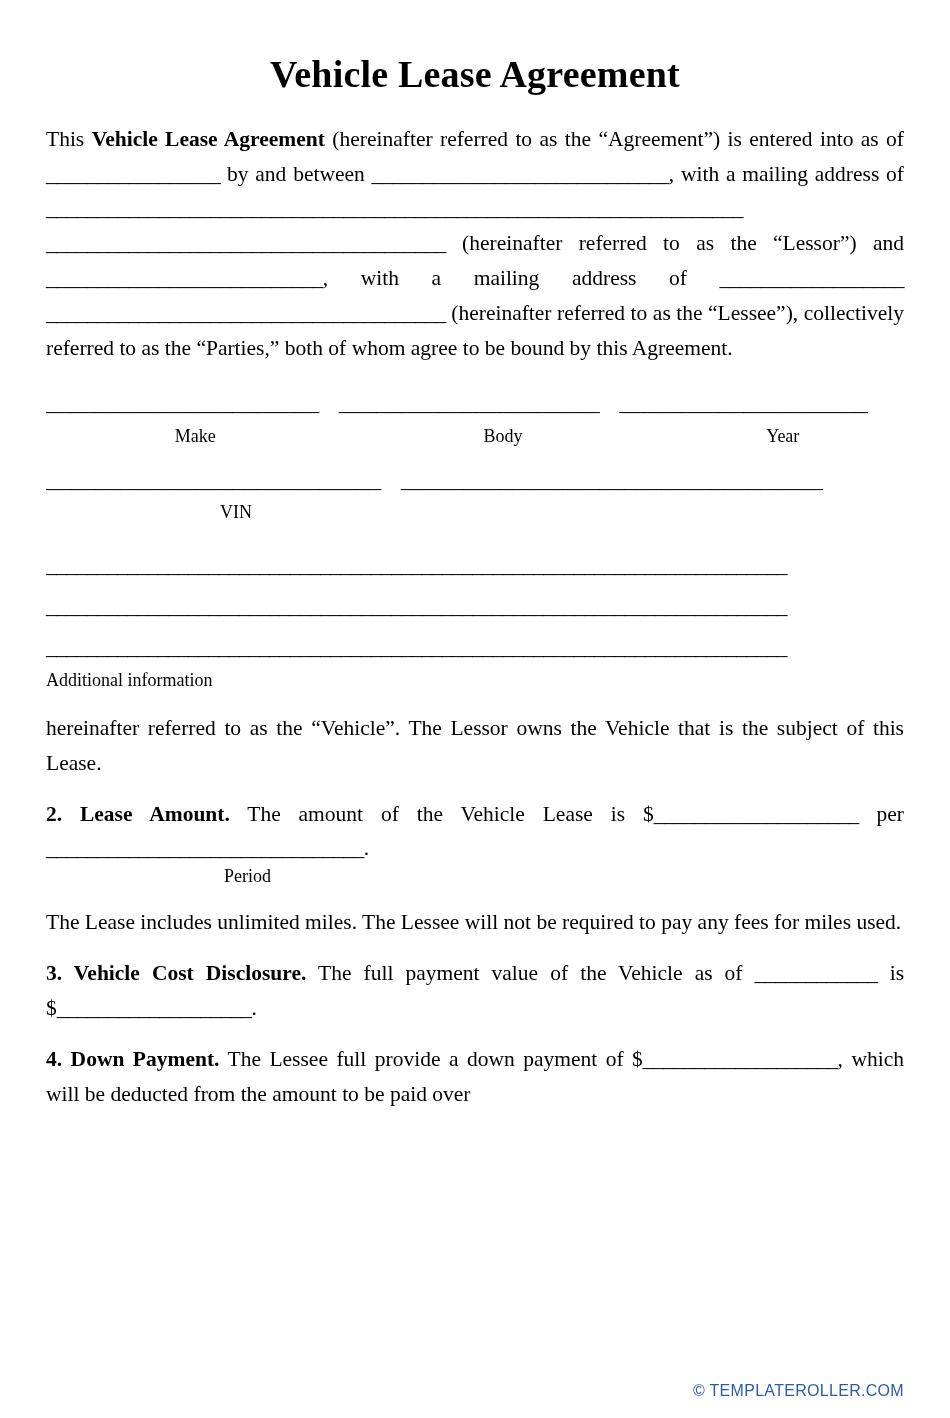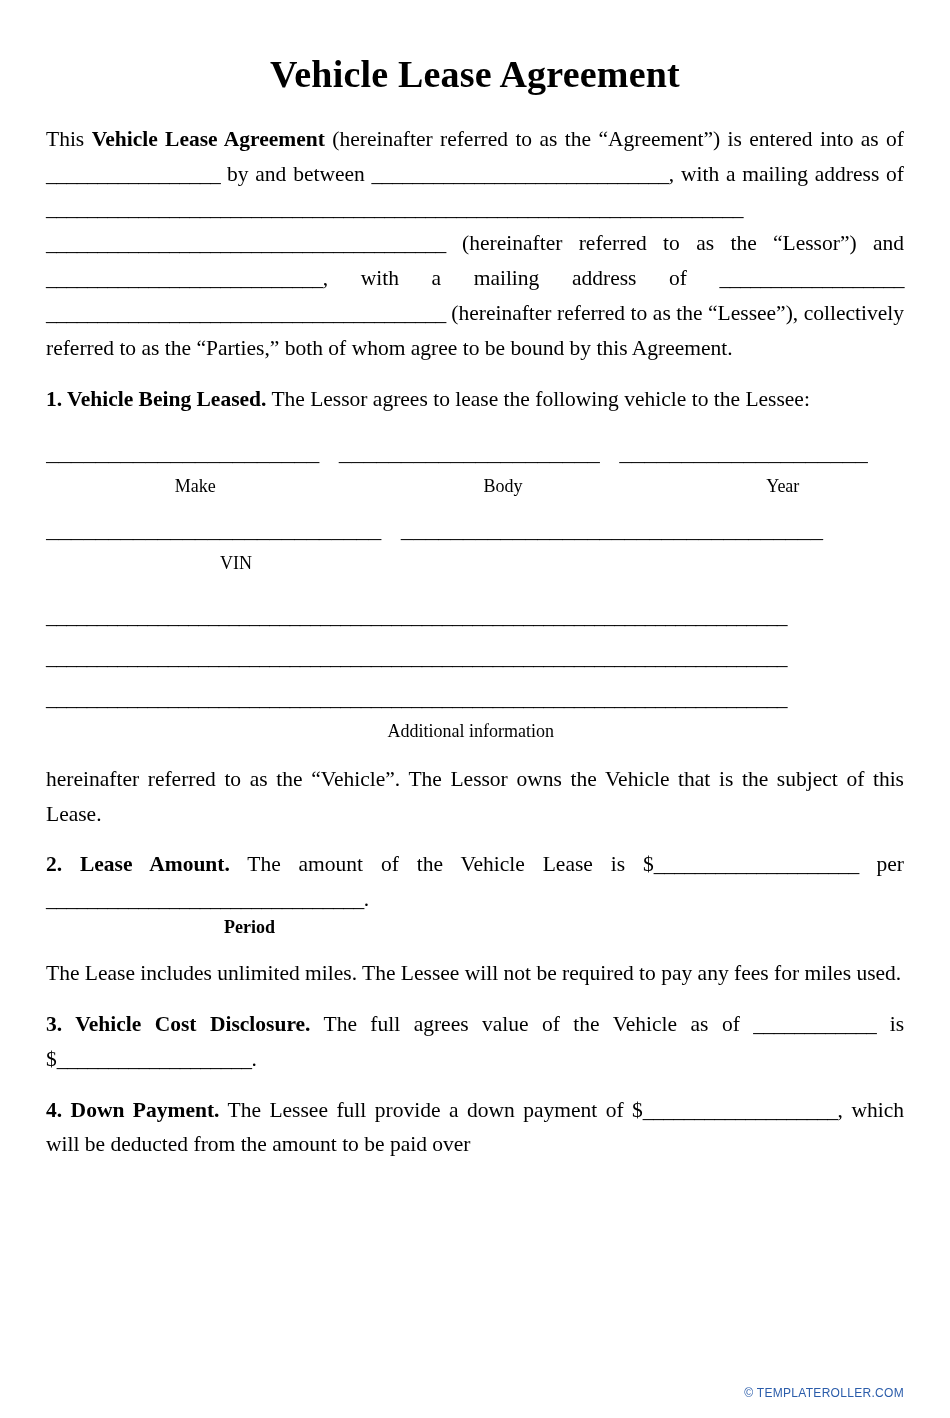--- a/index.html
+++ b/index.html
@@ -109,7 +109,6 @@
 
   <p class="body-text"><span>This </span><span class="b">Vehicle Lease Agreement</span><span> (hereinafter referred to as the “Agreement”) is entered into as of </span><span class="fld">_________________</span><span> by and between </span><span class="fld">_____________________________</span><span>, with a mailing address of </span><span class="fld">____________________________________________________________________</span> <span class="fld">_______________________________________</span><span> (hereinafter referred to as the “Lessor”) and </span><span class="fld">___________________________</span><span>, with a mailing address of </span><span class="fld">__________________</span> <span class="fld">_______________________________________</span><span> (hereinafter referred to as the “Lessee”), collectively referred to as the “Parties,” both of whom agree to be bound by this Agreement.</span></p>
 
-  <p class="body-text"><span class="b">1. Vehicle Being Leased.</span><span> The Lessor agrees to lease the following vehicle to the Lessee:</span></p>
 
   <div class="field-block">
     <div class="field-row">

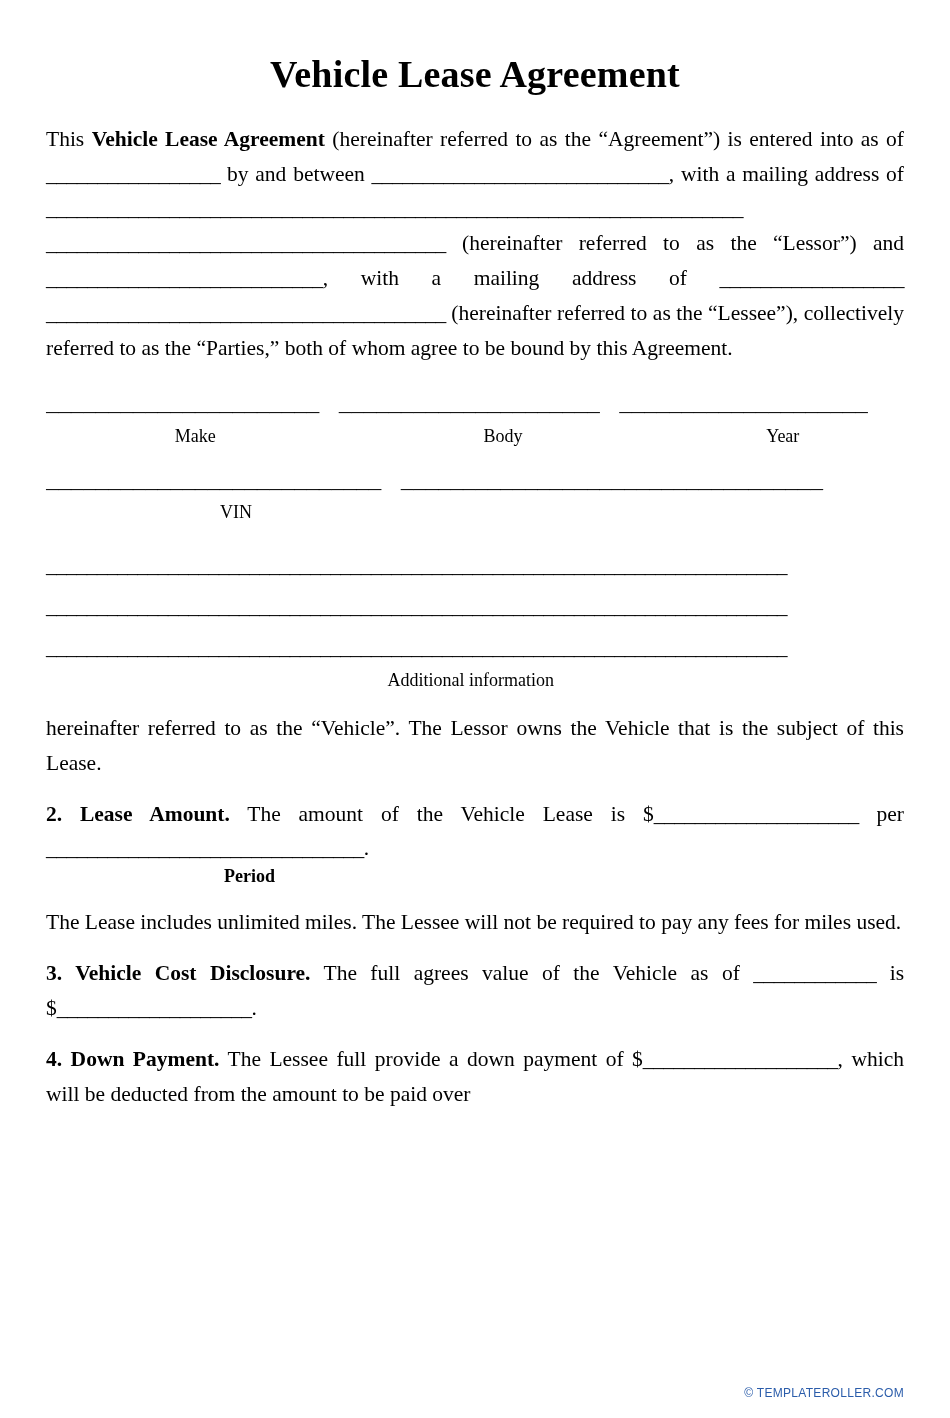--- a/index.html
+++ b/index.html
@@ -77,7 +77,7 @@
     letter-spacing: -0.6px;
   }
   .addl-caption {
-    text-align: right;
+    text-align: left;
     font-size: 18px;
     margin-top: 2px;
     margin-bottom: 20px;

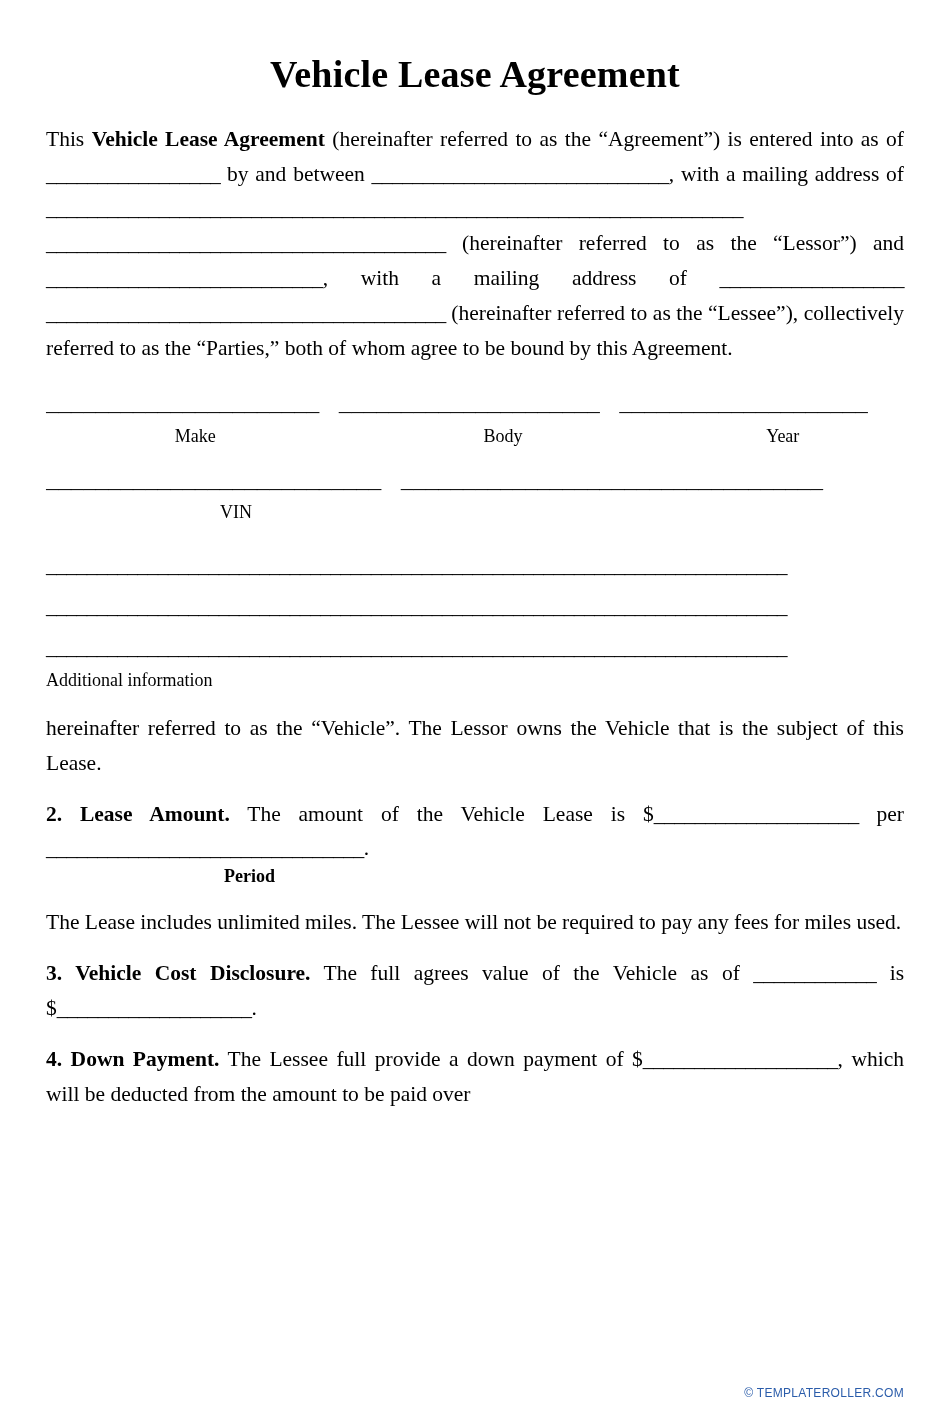--- a/index.html
+++ b/index.html
@@ -87,7 +87,6 @@
     font-size: 18px;
     margin: -6px 0 18px 0;
     padding-left: 178px;
-    font-weight: bold;
   }
   .footer {
     position: absolute;

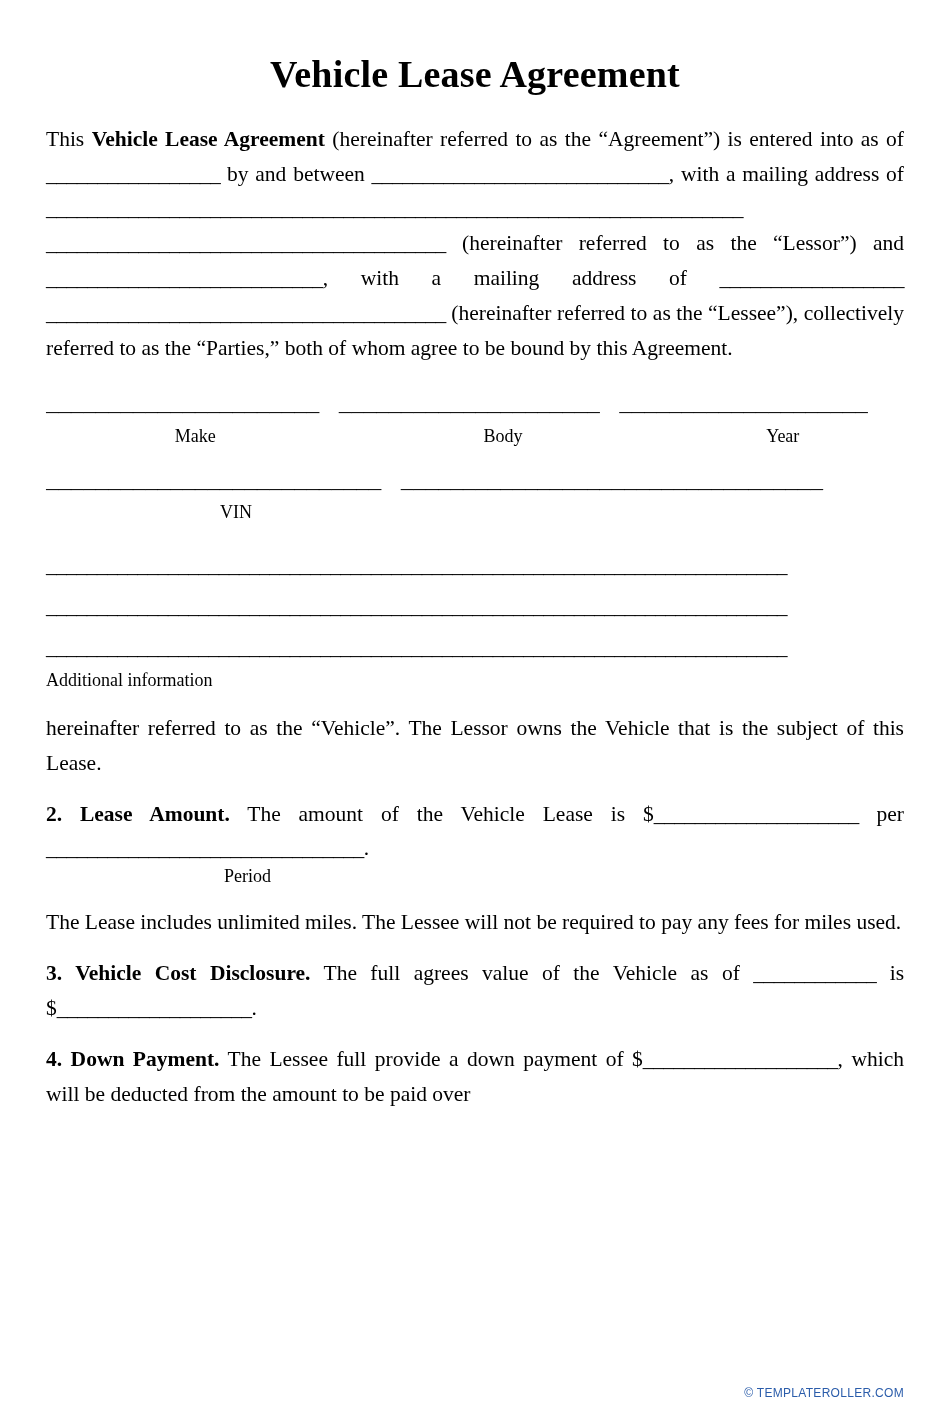--- a/index.html
+++ b/index.html
@@ -142,7 +142,7 @@
 
   <p class="body-text">The Lease includes unlimited miles. The Lessee will not be required to pay any fees for  miles used.</p>
 
-  <p class="body-text"><span class="b">3. Vehicle Cost Disclosure.</span><span> The full agrees value of the Vehicle as of </span><span class="fld">____________</span><span> is $</span><span class="fld">___________________</span><span>.</span></p>
+  <p class="body-text"><span class="b">3. Vehicle Cost Disclosure.</span><span> The full payment value of the Vehicle as of </span><span class="fld">____________</span><span> is $</span><span class="fld">___________________</span><span>.</span></p>
 
   <p class="body-text"><span class="b">4. Down Payment.</span><span> The Lessee full provide a down payment of $</span><span class="fld">___________________</span><span>, which will be deducted from the amount to be paid over</span></p>
 

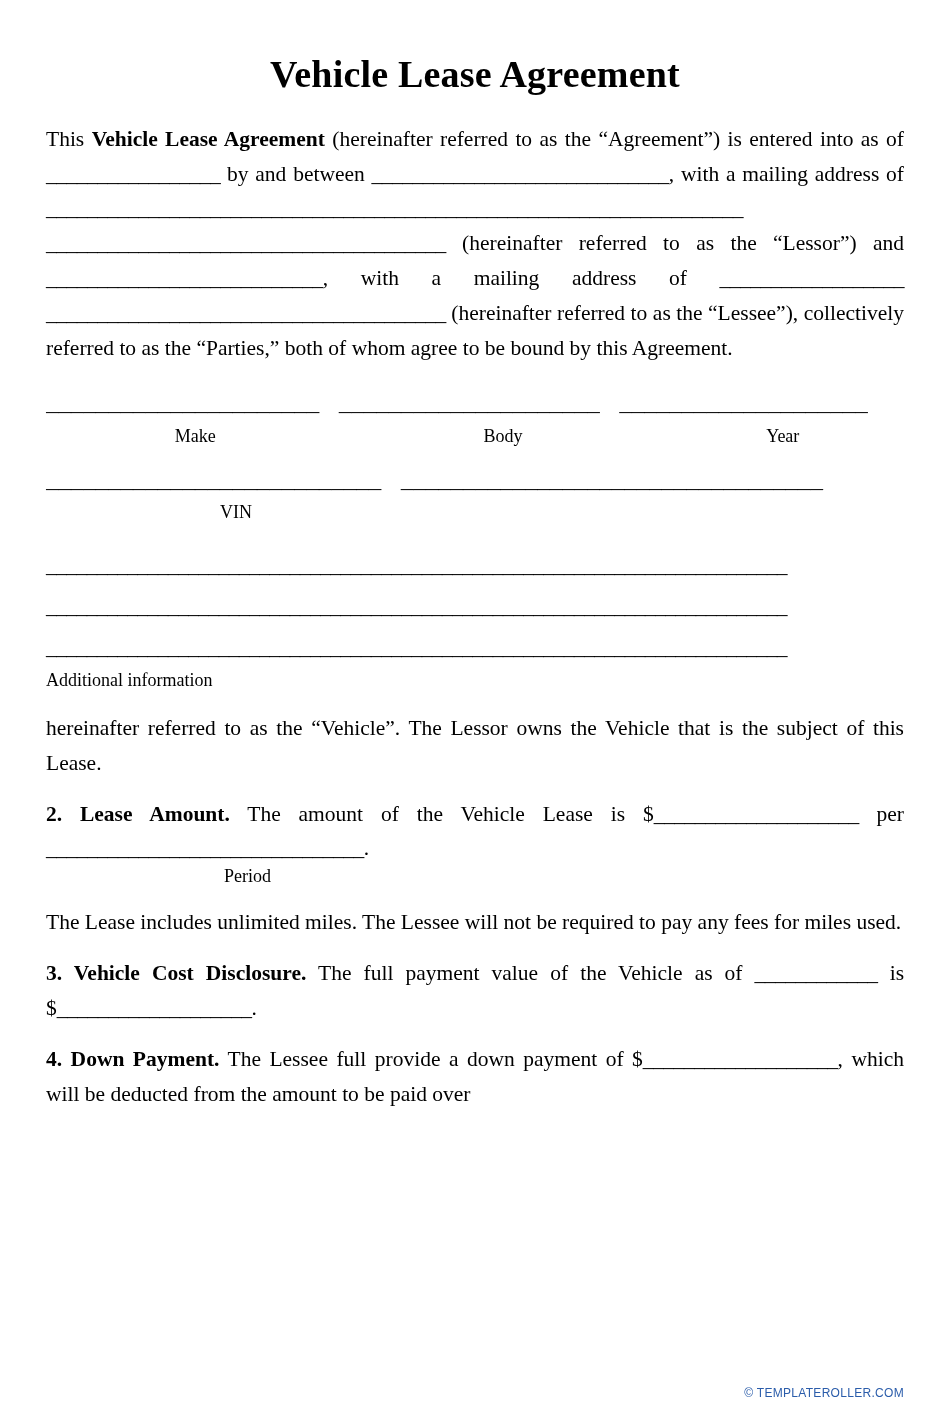--- a/index.html
+++ b/index.html
@@ -93,7 +93,7 @@
     right: 46px;
     bottom: 18px;
     font-family: "Liberation Sans", sans-serif;
-    font-size: 12px;
+    font-size: 16px;
     color: #2a5caa;
     letter-spacing: 0.3px;
   }

